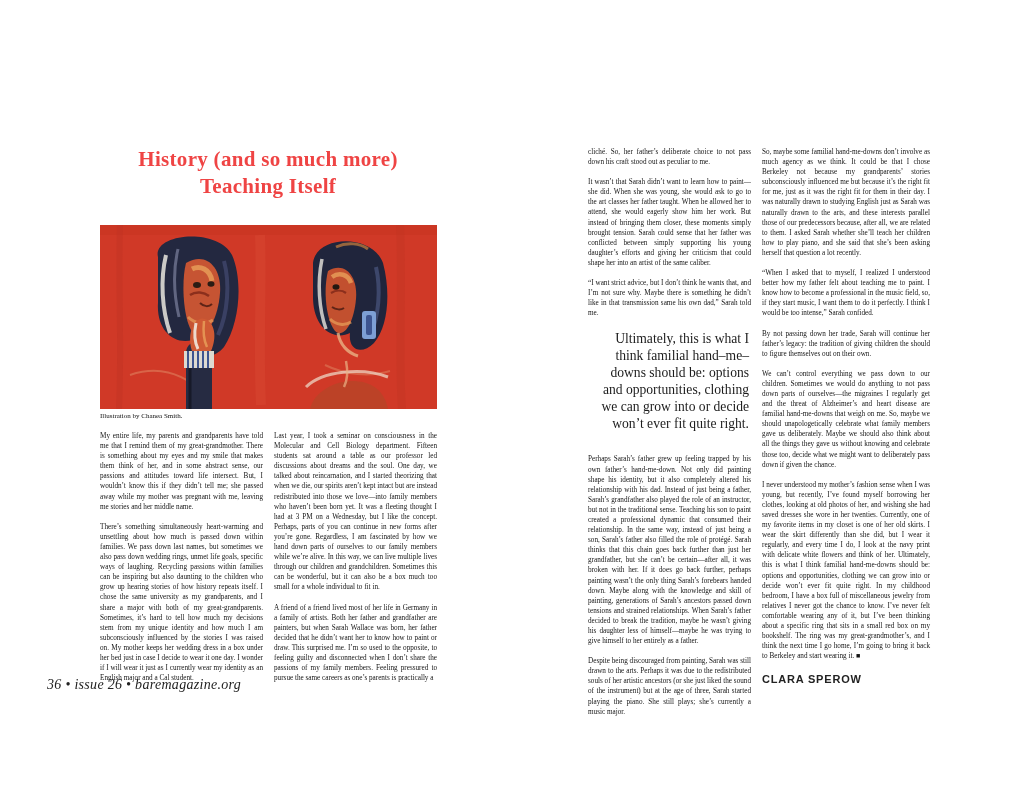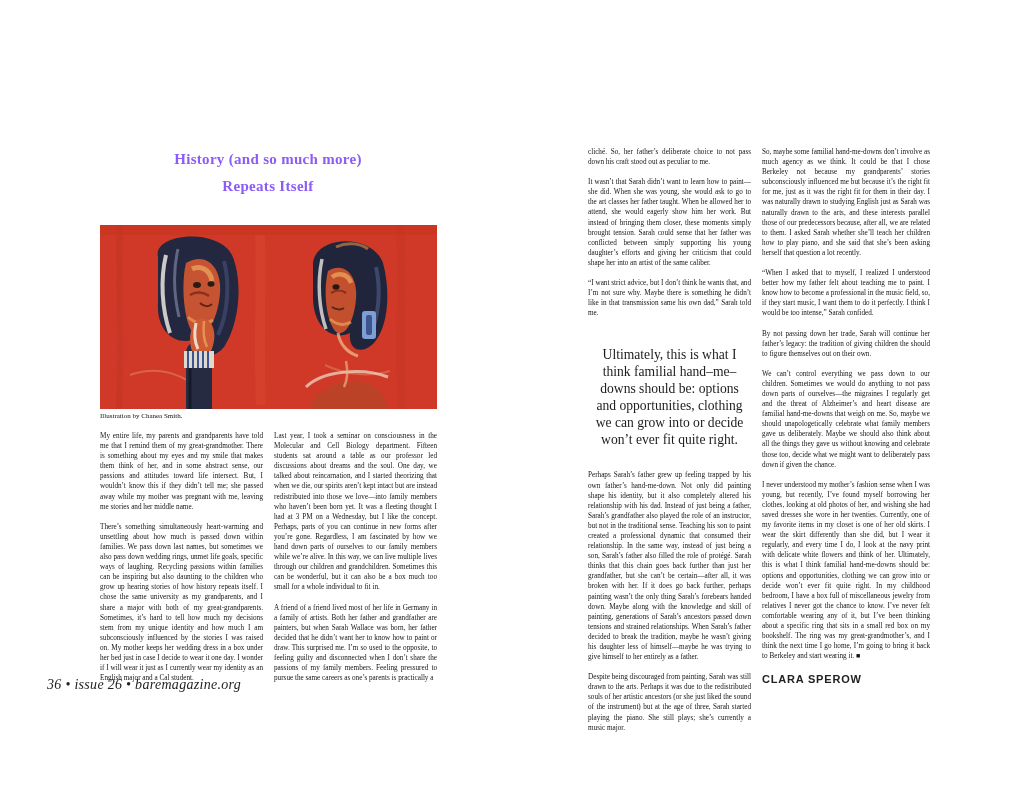--- a/index.html
+++ b/index.html
@@ -20,9 +20,9 @@
     left: 85px; top: 146px; width: 366px;
     text-align: center;
     font-family: "Liberation Serif", serif;
-    font-size: 15px;
+    font-size: 21px;
     line-height: 27px;
-    color: #8b5cf6;
+    color: #ef4444;
     letter-spacing: 0.3px;
   }
   .illustration-wrap {

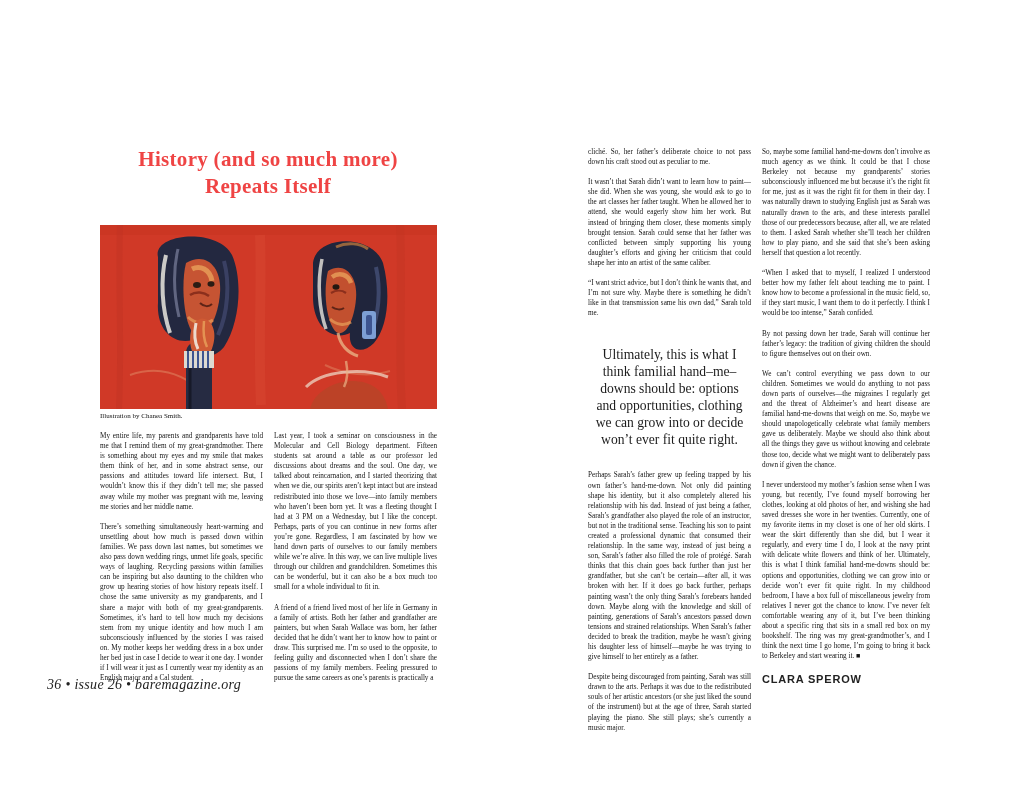--- a/index.html
+++ b/index.html
@@ -90,7 +90,7 @@
 
   <h1 class="article-title">
     <span>History (and so much more)</span><br>
-    <span>Repeats Itself</span>
+    <span>Teaching Itself</span>
   </h1>
 
   <div class="illustration-wrap">

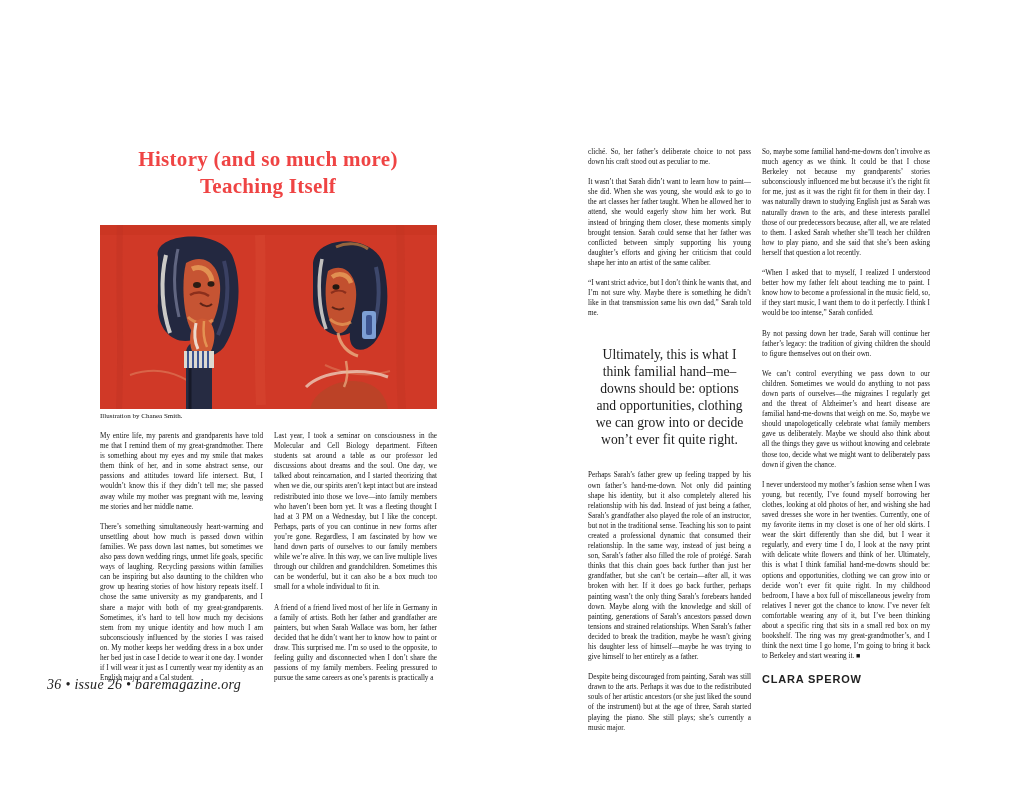--- a/index.html
+++ b/index.html
@@ -60,9 +60,9 @@
     font-family: "Liberation Serif", serif;
     font-size: 13.6px;
     line-height: 17px;
-    text-align: center;
+    text-align: right;
     color: #1c1c1c;
-    margin: 28px 2px 22px 2px;
+    margin: 12px 2px 22px 2px;
   }
 
   .byline {

